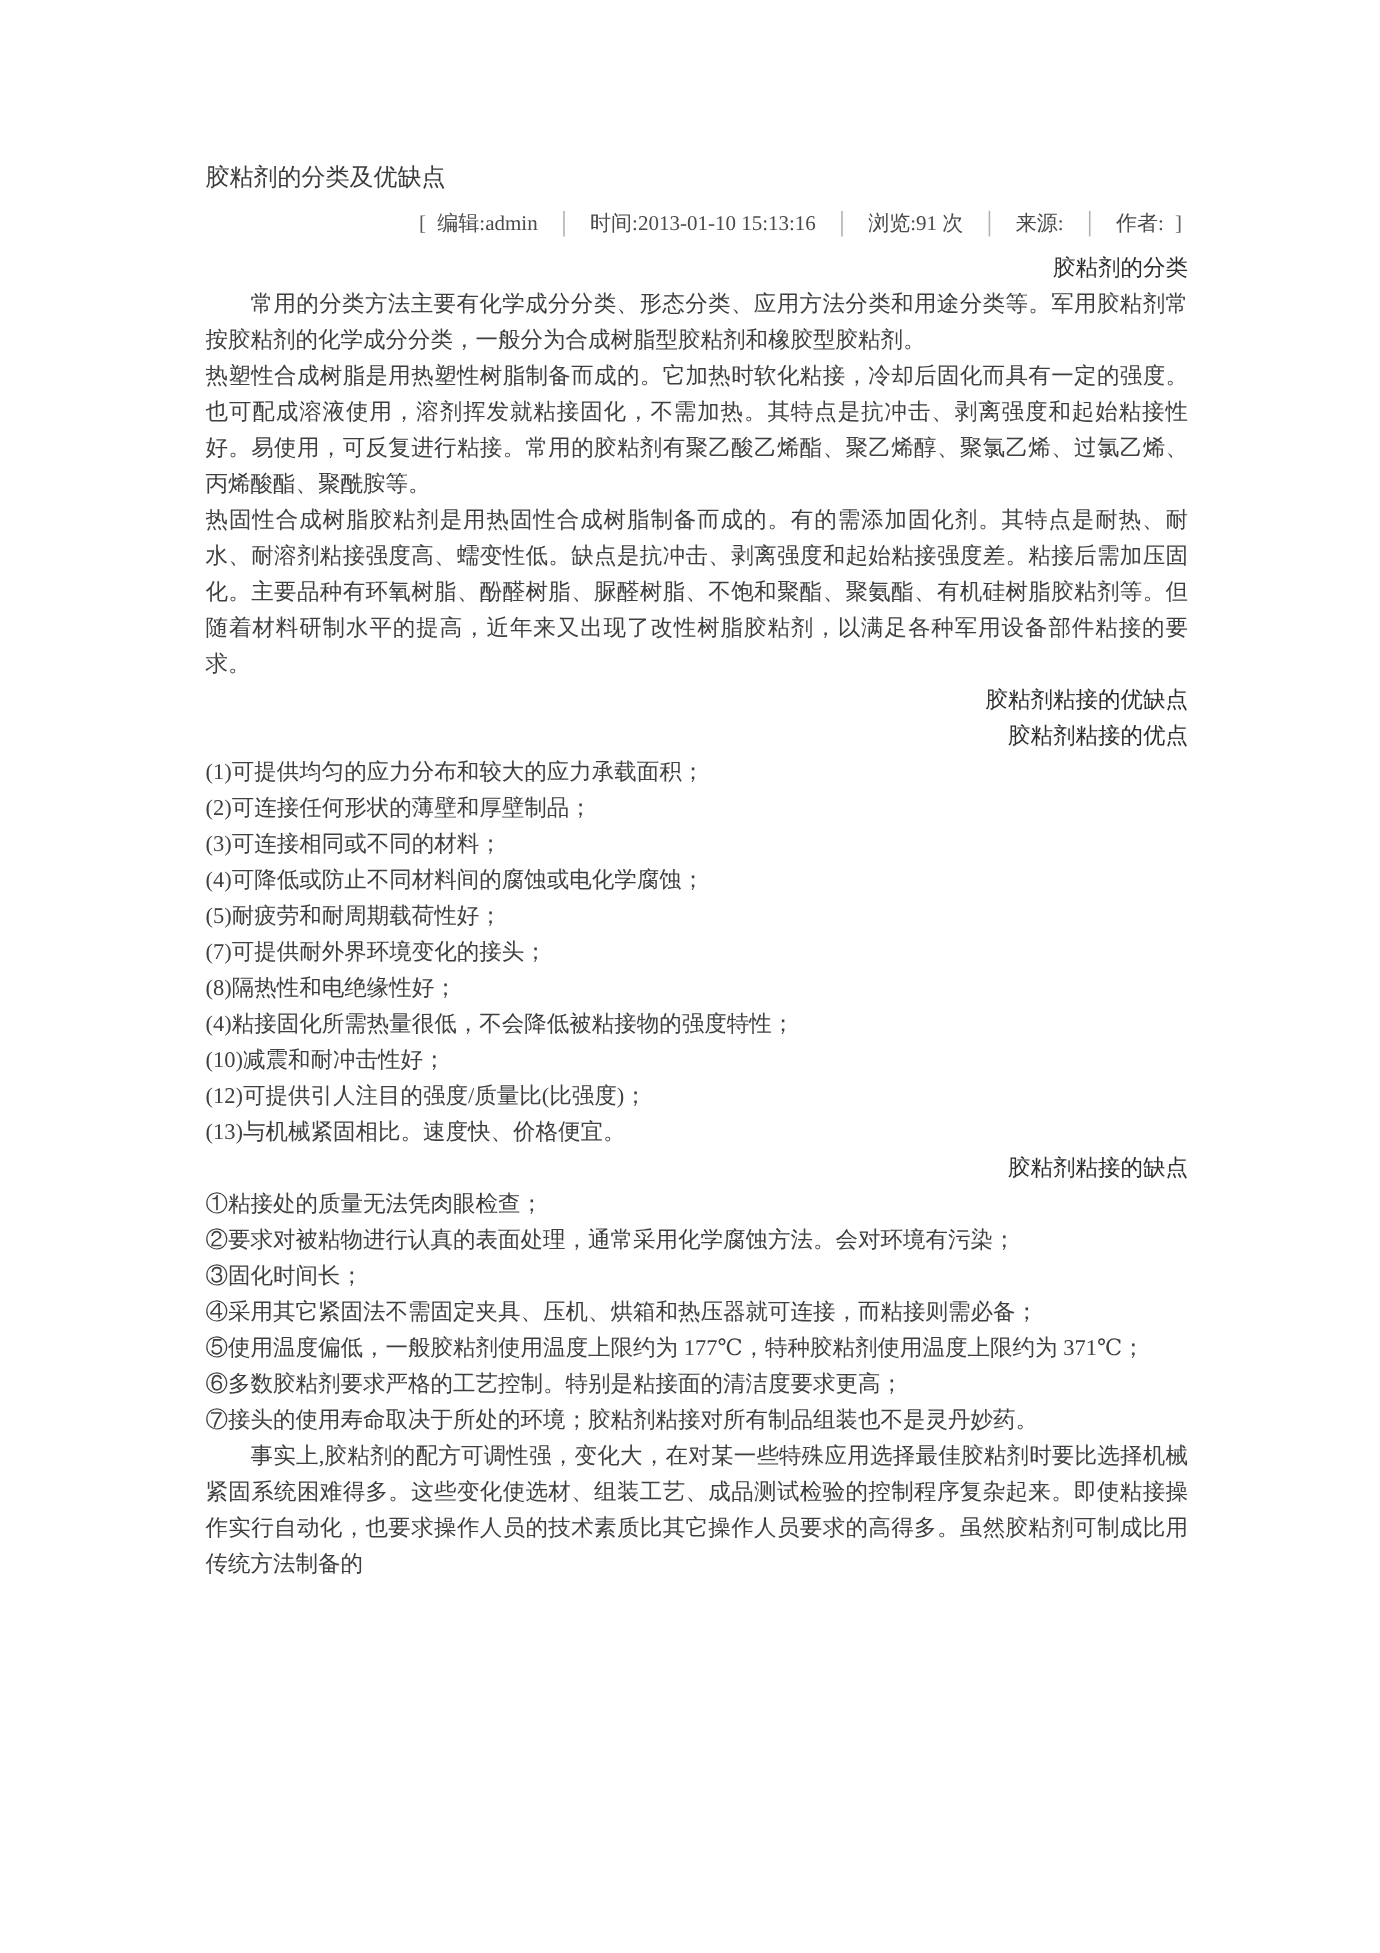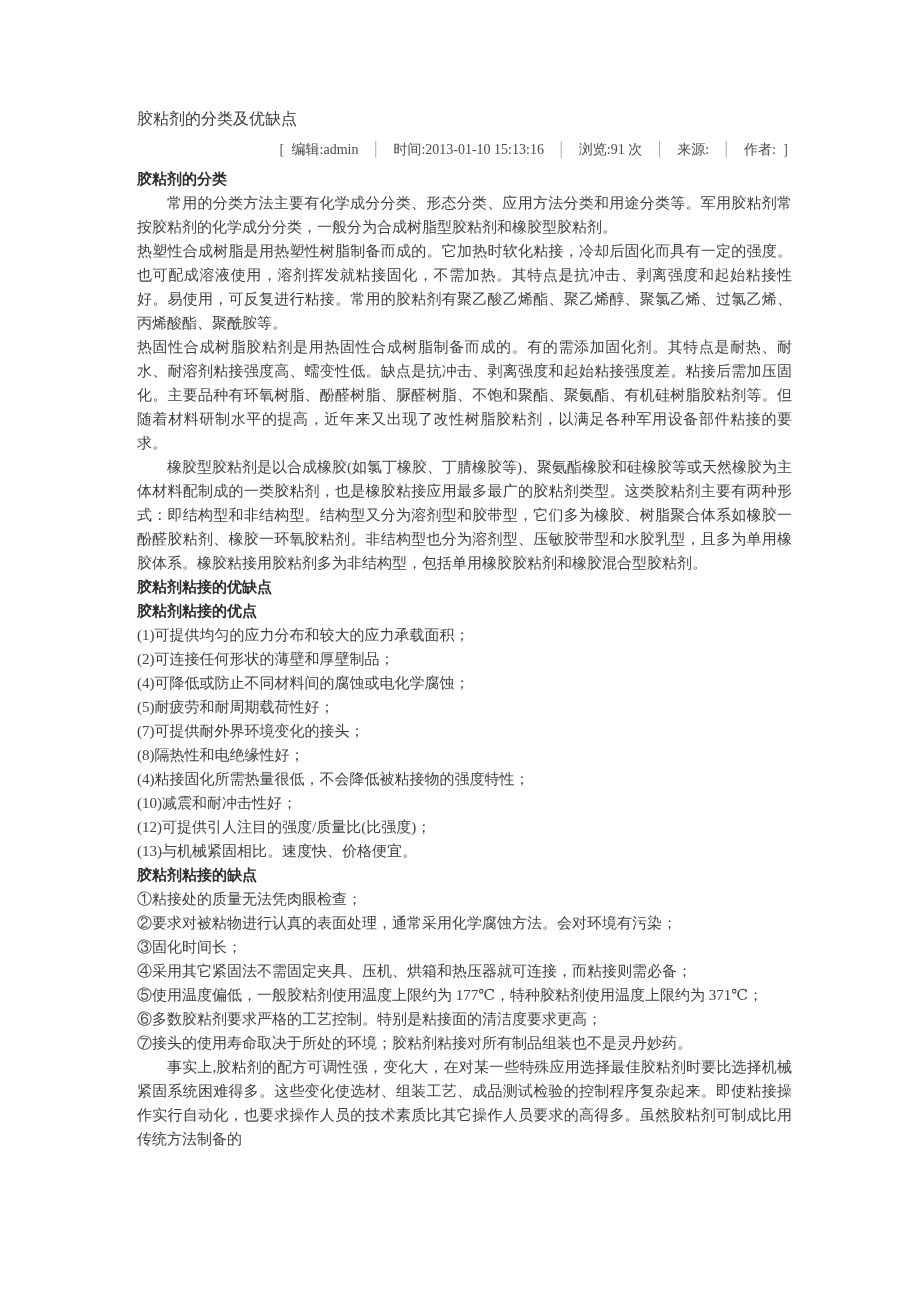--- a/index.html
+++ b/index.html
@@ -53,9 +53,9 @@
     margin: 0;
   }
   .block.heading {
-    font-weight: bold;
+    font-weight: normal;
     color: #2d2d2d;
-    text-align: left;
+    text-align: right;
   }
   .block.indent {
     text-indent: 2em;

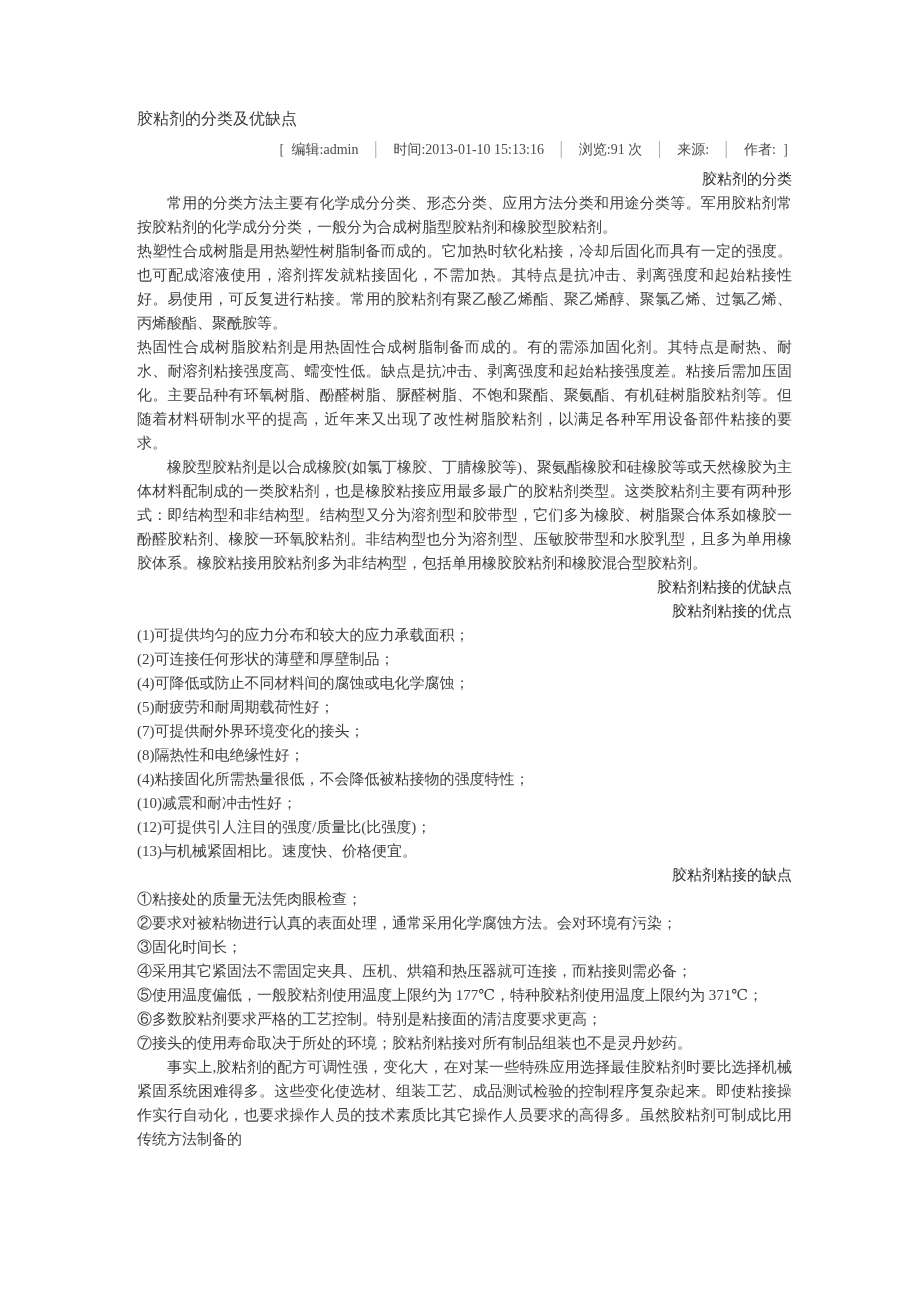--- a/index.html
+++ b/index.html
@@ -86,7 +86,6 @@
       <div class="block para indent">常用的分类方法主要有化学成分分类、形态分类、应用方法分类和用途分类等。军用胶粘剂常按胶粘剂的化学成分分类，一般分为合成树脂型胶粘剂和橡胶型胶粘剂。</div>
       <div class="block para">热塑性合成树脂是用热塑性树脂制备而成的。它加热时软化粘接，冷却后固化而具有一定的强度。也可配成溶液使用，溶剂挥发就粘接固化，不需加热。其特点是抗冲击、剥离强度和起始粘接性好。易使用，可反复进行粘接。常用的胶粘剂有聚乙酸乙烯酯、聚乙烯醇、聚氯乙烯、过氯乙烯、丙烯酸酯、聚酰胺等。</div>
       <div class="block para">热固性合成树脂胶粘剂是用热固性合成树脂制备而成的。有的需添加固化剂。其特点是耐热、耐水、耐溶剂粘接强度高、蠕变性低。缺点是抗冲击、剥离强度和起始粘接强度差。粘接后需加压固化。主要品种有环氧树脂、酚醛树脂、脲醛树脂、不饱和聚酯、聚氨酯、有机硅树脂胶粘剂等。但随着材料研制水平的提高，近年来又出现了改性树脂胶粘剂，以满足各种军用设备部件粘接的要求。</div>
-      <div class="block para indent">橡胶型胶粘剂是以合成橡胶(如氯丁橡胶、丁腈橡胶等)、聚氨酯橡胶和硅橡胶等或天然橡胶为主体材料配制成的一类胶粘剂，也是橡胶粘接应用最多最广的胶粘剂类型。这类胶粘剂主要有两种形式：即结构型和非结构型。结构型又分为溶剂型和胶带型，它们多为橡胶、树脂聚合体系如橡胶一酚醛胶粘剂、橡胶一环氧胶粘剂。非结构型也分为溶剂型、压敏胶带型和水胶乳型，且多为单用橡胶体系。橡胶粘接用胶粘剂多为非结构型，包括单用橡胶胶粘剂和橡胶混合型胶粘剂。</div>
       <div class="block heading">胶粘剂粘接的优缺点</div>
       <div class="block heading">胶粘剂粘接的优点</div>
       <div class="block listitem">(1)可提供均匀的应力分布和较大的应力承载面积；</div>

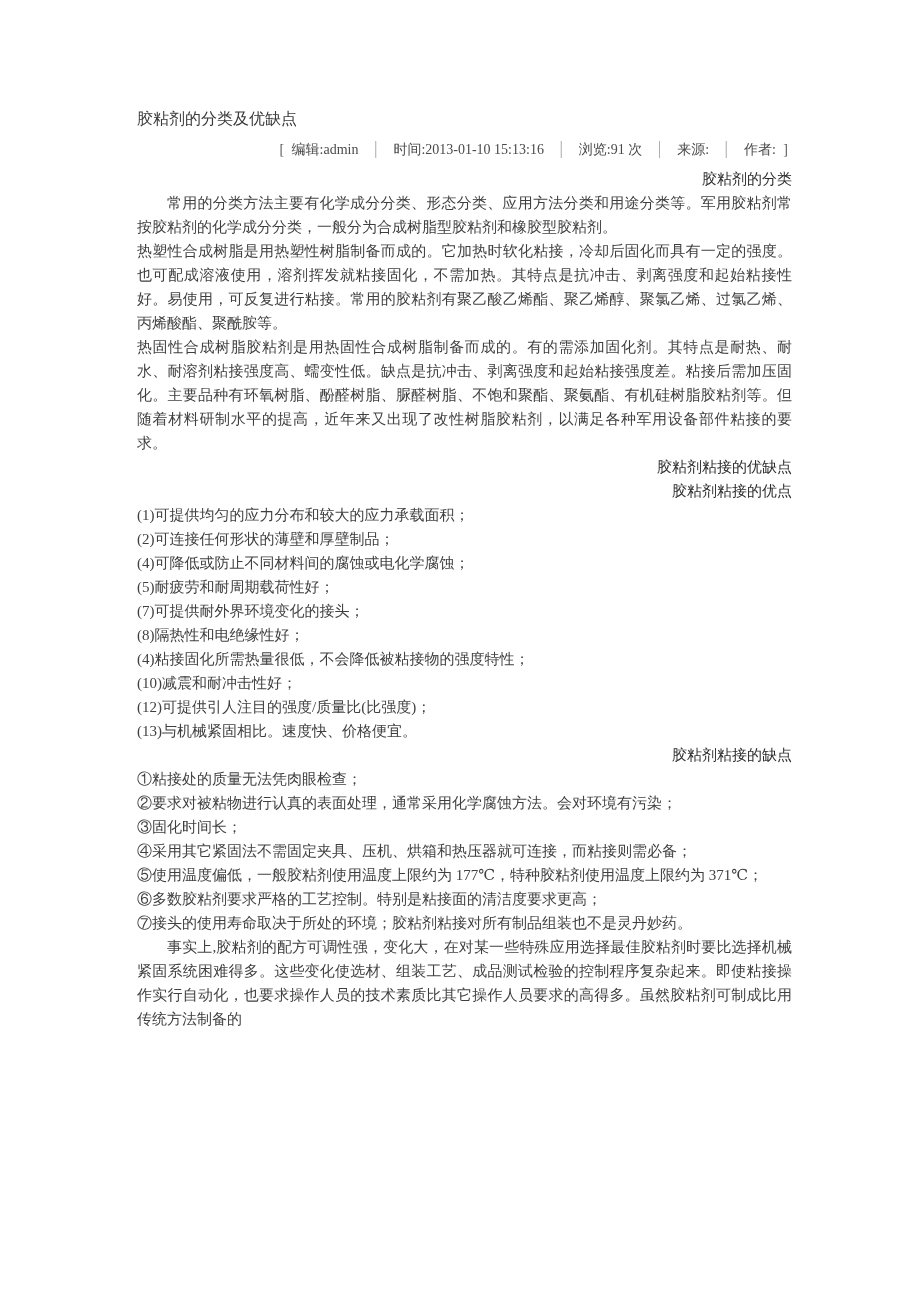--- a/index.html
+++ b/index.html
@@ -90,6 +90,7 @@
       <div class="block heading">胶粘剂粘接的优点</div>
       <div class="block listitem">(1)可提供均匀的应力分布和较大的应力承载面积；</div>
       <div class="block listitem">(2)可连接任何形状的薄壁和厚壁制品；</div>
+      <div class="block listitem">(3)可连接相同或不同的材料；</div>
       <div class="block listitem">(4)可降低或防止不同材料间的腐蚀或电化学腐蚀；</div>
       <div class="block listitem">(5)耐疲劳和耐周期载荷性好；</div>
       <div class="block listitem">(7)可提供耐外界环境变化的接头；</div>

